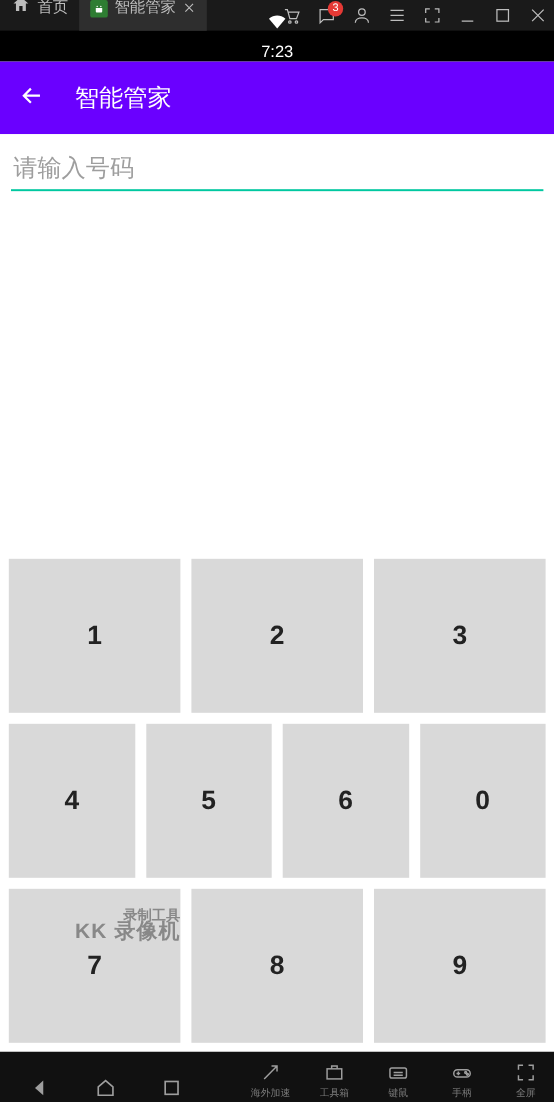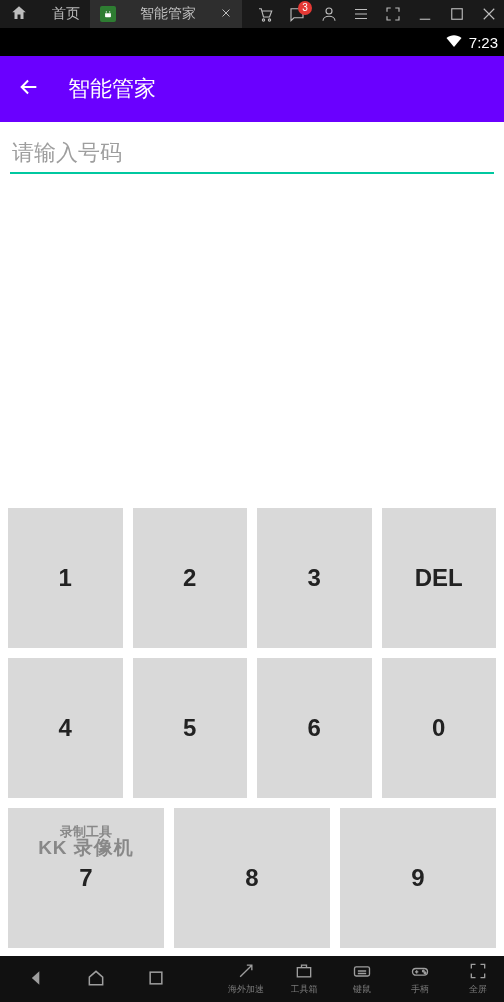--- a/index.html
+++ b/index.html
@@ -8,7 +8,7 @@
   
   .emu-top { height: 28px; background: #1a1a1a; display: flex; align-items: center; color: #bdbdbd; font-size: 14px; }
   .emu-top .tab-group { display: flex; align-items: center; height: 100%; }
-  .emu-top .tab { display: flex; align-items: center; height: 100%; padding: 12px 10px; gap: 24px; }
+  .emu-top .tab { display: flex; align-items: flex-end; height: 100%; padding: 12px 10px; gap: 6px; }
   .emu-top .tab.active { background: #2e2e2e; }
   .emu-top .home-icon svg { width: 18px; height: 18px; fill: #bdbdbd; }
   .emu-top .app-icon { width: 16px; height: 16px; background: #2e7d32; border-radius: 2px; display:flex;align-items:center;justify-content:center;}

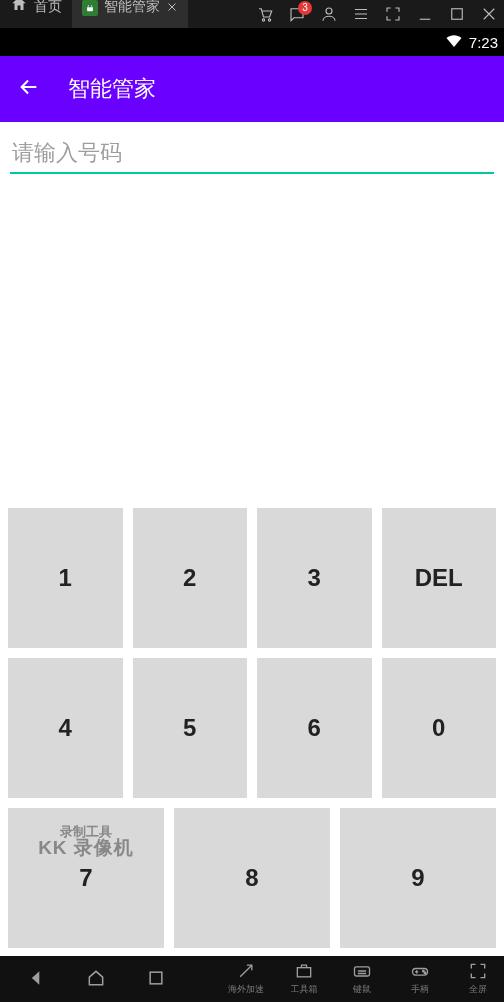--- a/index.html
+++ b/index.html
@@ -21,7 +21,7 @@
   .badge { position: absolute; top: -4px; right: -6px; background: #e53935; color:#fff; font-size:10px; line-height:14px; min-width:14px; text-align:center; border-radius:7px; padding:0 2px;}
 
   
-  .status-bar { height: 28px; background: #000; display: flex; align-items: center; justify-content: flex-end; padding: 0 6px; color: #fff; font-size: 15px; gap: 6px;}
+  .status-bar { height: 28px; background: #000; display: flex; align-items: center; justify-content: flex-end; padding: 0 6px; color: #fff; font-size: 15px; gap: 6px; flex-direction: column;}
   .status-bar svg { width: 18px; height: 18px; fill: #fff; }
 
   

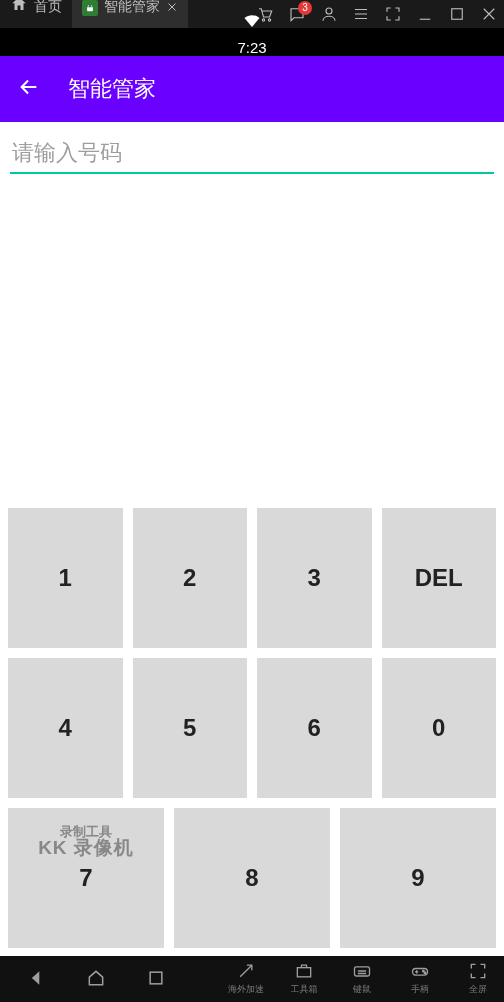--- a/index.html
+++ b/index.html
@@ -158,9 +158,6 @@
       <div class="key">
           <span>3</span>
         </div>
-      <div class="key action">
-          <span>DEL</span>
-        </div>
     </div>
     <div class="keypad-row">
       <div class="key">

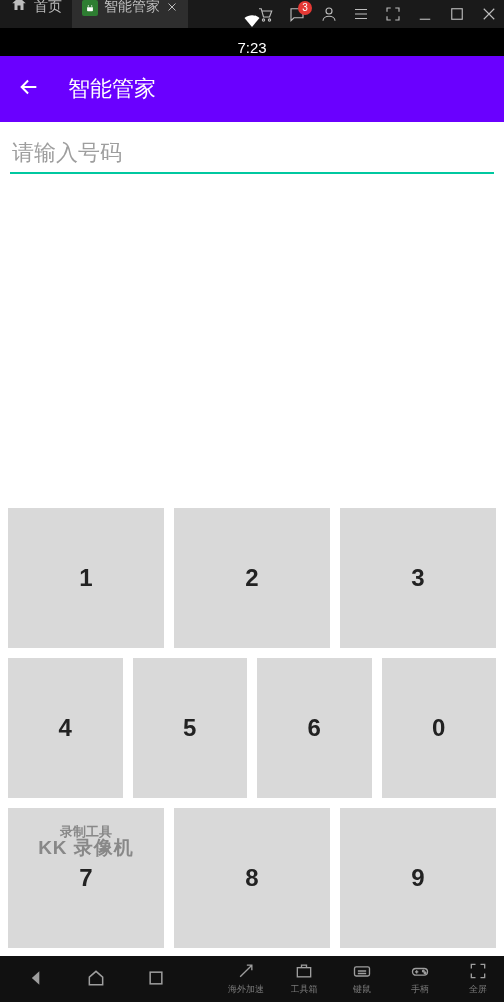--- a/index.html
+++ b/index.html
@@ -46,7 +46,7 @@
   .keypad-row { display: flex; gap: 10px; margin-top: 10px; }
   .key { flex: 1; height: 140px; background: #d9d9d9; display: flex; align-items: center; justify-content: center; font-size: 24px; font-weight: 700; color: #222; position: relative; }
   .key.action { font-weight: 700; }
-  .watermark { position:absolute; top:16px; left:0; right:0; text-align:center; font-size:13px; line-height:16px; color:#888; font-weight:700; }
+  .watermark { position:absolute; top:16px; left:0; right:0; text-align:right; font-size:13px; line-height:16px; color:#888; font-weight:700; }
   .watermark .l2{ font-size:19px; letter-spacing:1px;}
 
   

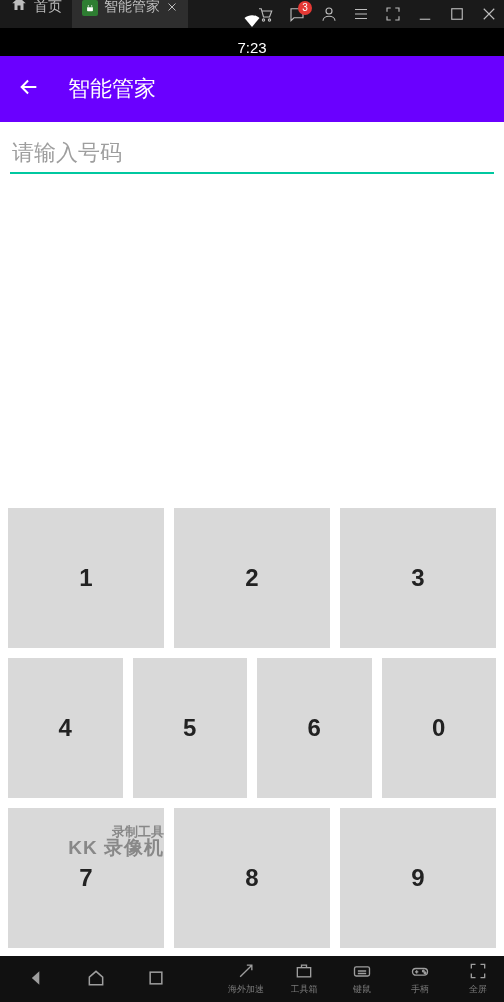--- a/index.html
+++ b/index.html
@@ -50,7 +50,7 @@
   .watermark .l2{ font-size:19px; letter-spacing:1px;}
 
   
-  .emu-bottom { height: 46px; background: #111; display: flex; align-items: center; color: #9e9e9e; font-size: 10px; }
+  .emu-bottom { height: 46px; background: #111; display: flex; align-items: flex-end; color: #9e9e9e; font-size: 10px; }
   .emu-bottom .nav { display: flex; align-items: center; gap: 40px; padding: 0 26px; }
   .emu-bottom .nav svg { width: 20px; height: 20px; stroke: #9e9e9e; fill: none; stroke-width: 1.8; }
   .emu-bottom .tools { display:flex; align-items:flex-end; gap: 18px; padding: 0 6px 2px 6px; margin-left:auto;}

